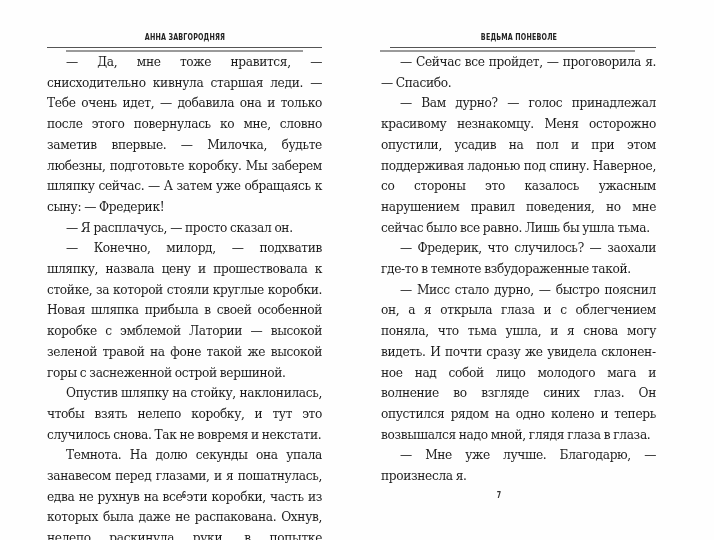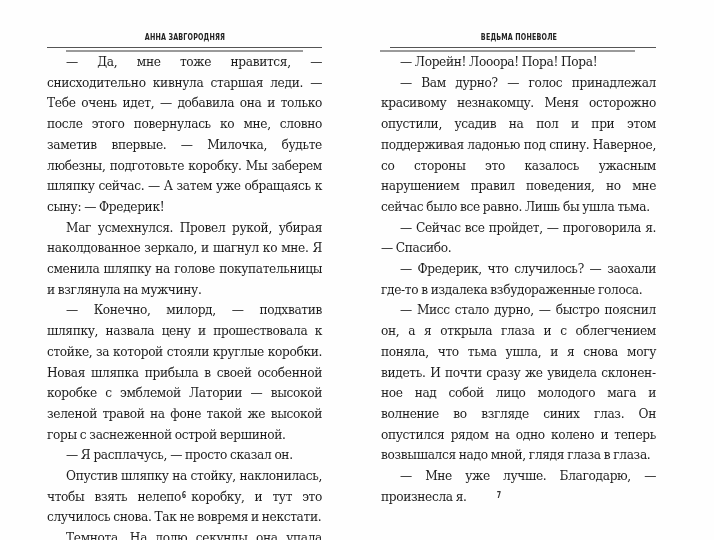--- a/index.html
+++ b/index.html
@@ -112,7 +112,6 @@
     <div class="rule-thin"></div>
     <div class="rule-thick"></div>
     <div class="body-text">
-      <p>— Лорейн! Лооора! Пора! Пора!</p>
       <p>— Вам дурно? — голос принадлежал красивому не­знакомцу. Меня осторожно опустили, усадив на пол и при этом поддерживая ладонью под спину. Наверное, со стороны это казалось ужасным нарушением правил поведения, но мне сейчас было все равно. Лишь бы уш­ла тьма.</p>
       <p>— Сейчас все пройдет, — проговорила я. — Спасибо.</p>
       <p>— Фредерик, что случилось? — заохали где-то в издалека взбудораженные голоса.</p>

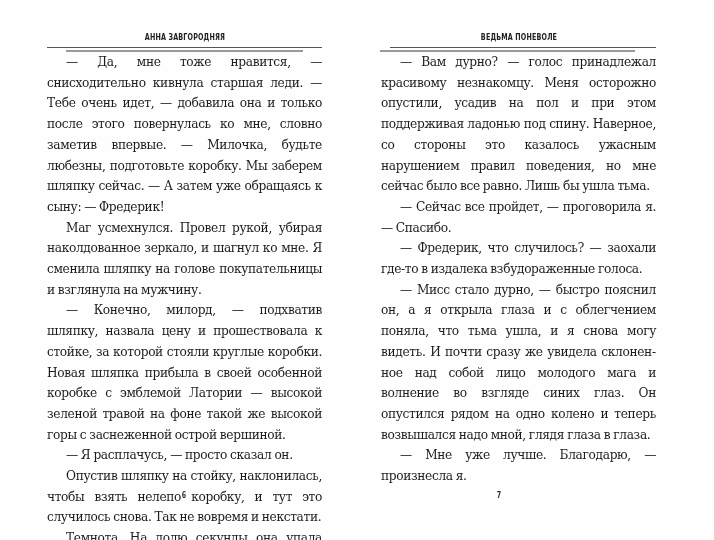--- a/index.html
+++ b/index.html
@@ -112,8 +112,8 @@
     <div class="rule-thin"></div>
     <div class="rule-thick"></div>
     <div class="body-text">
+      <p>— Сейчас все пройдет, — проговорила я. — Спасибо.</p>
       <p>— Вам дурно? — голос принадлежал красивому не­знакомцу. Меня осторожно опустили, усадив на пол и при этом поддерживая ладонью под спину. Наверное, со стороны это казалось ужасным нарушением правил поведения, но мне сейчас было все равно. Лишь бы уш­ла тьма.</p>
-      <p>— Сейчас все пройдет, — проговорила я. — Спасибо.</p>
       <p>— Фредерик, что случилось? — заохали где-то в издалека взбудораженные голоса.</p>
       <p>— Мисс стало дурно, — быстро пояснил он, а я от­крыла глаза и с облегчением поняла, что тьма ушла, и я снова могу видеть. И почти сразу же увидела склонен­ное над собой лицо молодого мага и волнение во взгля­де синих глаз. Он опустился рядом на одно колено и те­перь возвышался надо мной, глядя глаза в глаза.</p>
       <p>— Мне уже лучше. Благодарю, — произнесла я.</p>

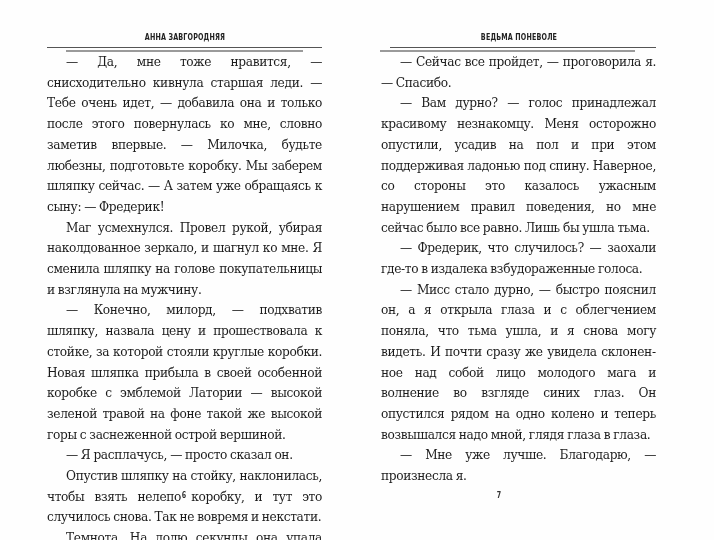--- a/index.html
+++ b/index.html
@@ -97,7 +97,6 @@
     <div class="rule-thick"></div>
     <div class="body-text">
       <p>— Да, мне тоже нравится, — снисходительно кивну­ла старшая леди. — Тебе очень идет, — добавила она и только после этого повернулась ко мне, словно заме­тив впервые. — Милочка, будьте любезны, подготовьте коробку. Мы заберем шляпку сейчас. — А затем уже об­ращаясь к сыну: — Фредерик!</p>
-      <p>Маг усмехнулся. Провел рукой, убирая наколдован­ное зеркало, и шагнул ко мне. Я сменила шляпку на го­лове покупательницы и взглянула на мужчину.</p>
       <p>— Конечно, милорд, — подхватив шляпку, назвала цену и прошествовала к стойке, за которой стояли кру­глые коробки. Новая шляпка прибыла в своей особен­ной коробке с эмблемой Латории — высокой зеленой травой на фоне такой же высокой горы с заснеженной острой вершиной.</p>
       <p>— Я расплачусь, — просто сказал он.</p>
       <p>Опустив шляпку на стойку, наклонилась, чтобы взять нелепо коробку, и тут это случилось снова. Так не вовремя и некстати.</p>

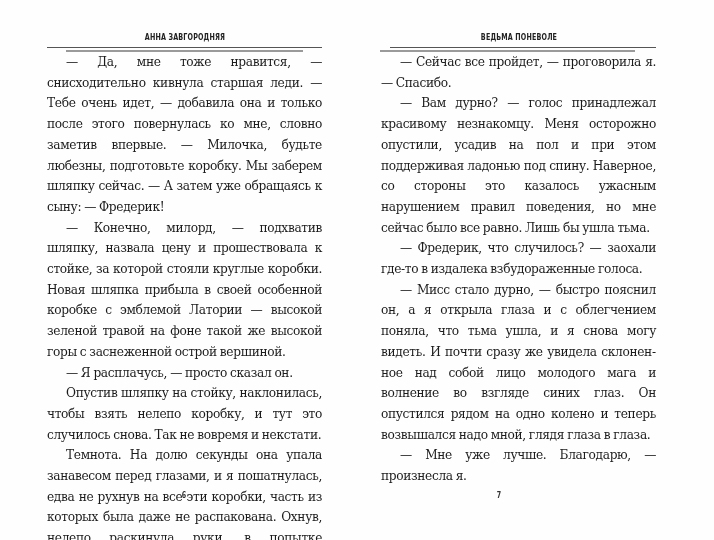--- a/index.html
+++ b/index.html
@@ -97,8 +97,8 @@
     <div class="rule-thick"></div>
     <div class="body-text">
       <p>— Да, мне тоже нравится, — снисходительно кивну­ла старшая леди. — Тебе очень идет, — добавила она и только после этого повернулась ко мне, словно заме­тив впервые. — Милочка, будьте любезны, подготовьте коробку. Мы заберем шляпку сейчас. — А затем уже об­ращаясь к сыну: — Фредерик!</p>
+      <p>— Я расплачусь, — просто сказал он.</p>
       <p>— Конечно, милорд, — подхватив шляпку, назвала цену и прошествовала к стойке, за которой стояли кру­глые коробки. Новая шляпка прибыла в своей особен­ной коробке с эмблемой Латории — высокой зеленой травой на фоне такой же высокой горы с заснеженной острой вершиной.</p>
-      <p>— Я расплачусь, — просто сказал он.</p>
       <p>Опустив шляпку на стойку, наклонилась, чтобы взять нелепо коробку, и тут это случилось снова. Так не вовремя и некстати.</p>
       <p>Темнота. На долю секунды она упала занавесом пе­ред глазами, и я пошатнулась, едва не рухнув на все эти коробки, часть из которых была даже не распакована. Охнув, нелепо раскинула руки, в попытке зацепиться хоть за что-то, а секунду спустя почувствовала, что ме­ня подхватывают сильные мужские руки.</p>
 

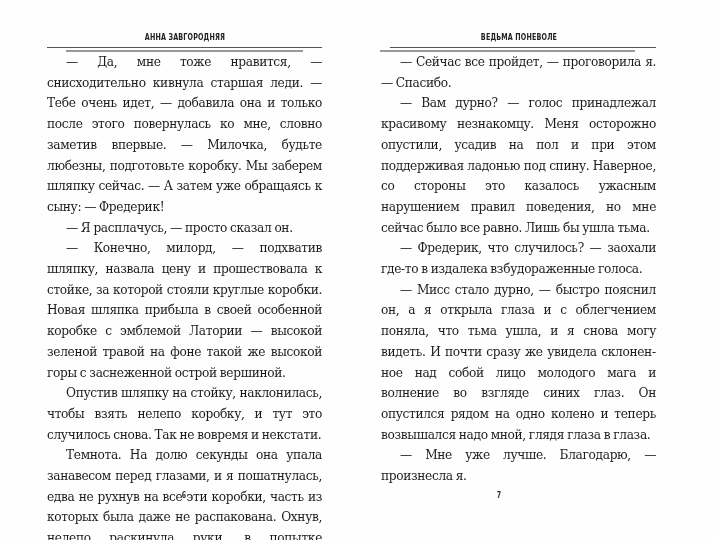--- a/index.html
+++ b/index.html
@@ -113,7 +113,7 @@
     <div class="body-text">
       <p>— Сейчас все пройдет, — проговорила я. — Спасибо.</p>
       <p>— Вам дурно? — голос принадлежал красивому не­знакомцу. Меня осторожно опустили, усадив на пол и при этом поддерживая ладонью под спину. Наверное, со стороны это казалось ужасным нарушением правил поведения, но мне сейчас было все равно. Лишь бы уш­ла тьма.</p>
-      <p>— Фредерик, что случилось? — заохали где-то в издалека взбудораженные голоса.</p>
+      <p>— Фредерик, что случилось? — заохали где-то в темноте взбудораженные такой.</p>
       <p>— Мисс стало дурно, — быстро пояснил он, а я от­крыла глаза и с облегчением поняла, что тьма ушла, и я снова могу видеть. И почти сразу же увидела склонен­ное над собой лицо молодого мага и волнение во взгля­де синих глаз. Он опустился рядом на одно колено и те­перь возвышался надо мной, глядя глаза в глаза.</p>
       <p>— Мне уже лучше. Благодарю, — произнесла я.</p>
 

